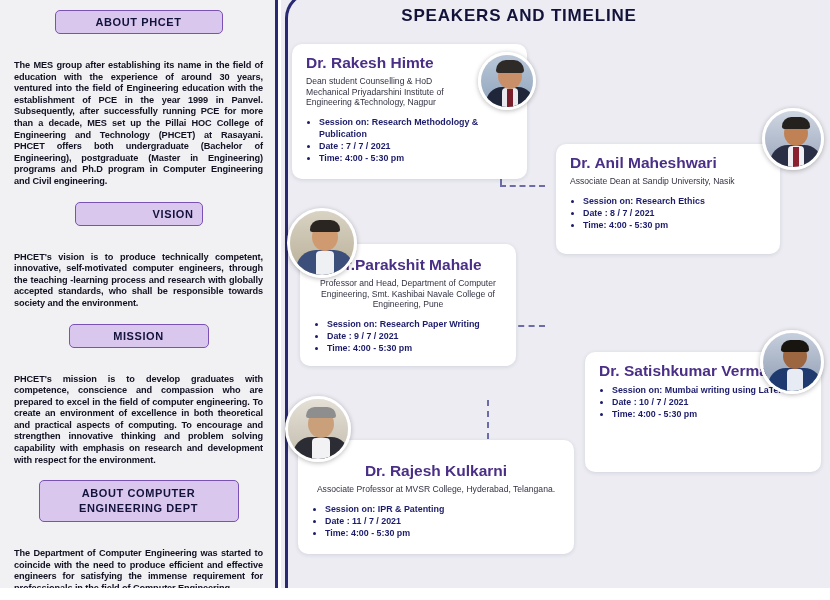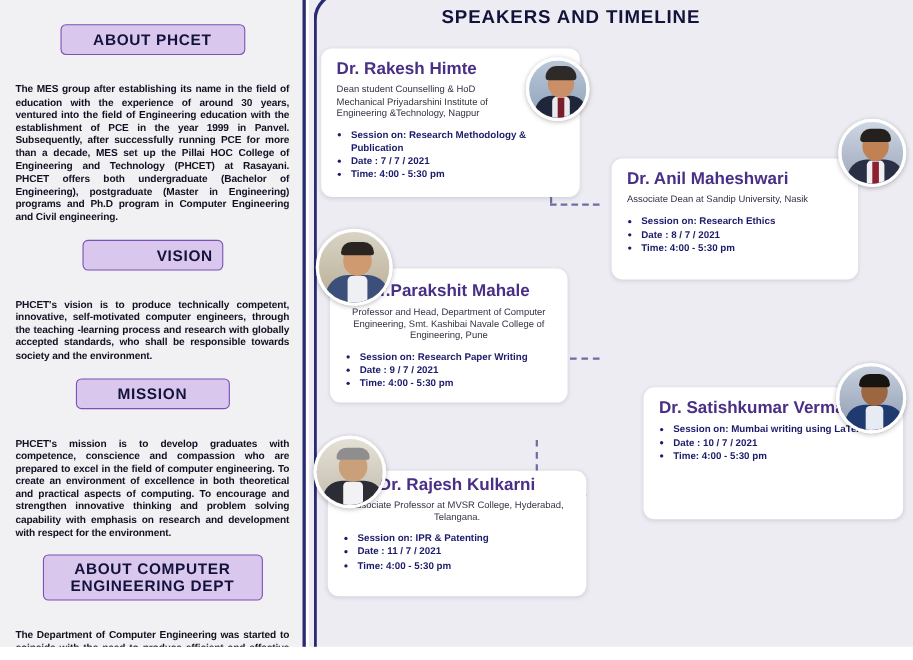--- a/index.html
+++ b/index.html
@@ -31,13 +31,13 @@
   }
   .section-title {
     display: block;
-    margin: 16px auto;
+    margin: 4px auto;
     background: #d9c7ee;
     border: 1px solid #7a51b5;
     border-radius: 5px;
     color: #12123b;
     font-weight: bold;
-    font-size: 14px;
+    font-size: 11px;
     letter-spacing: 0.6px;
     text-align: center;
     padding: 5px 8px;

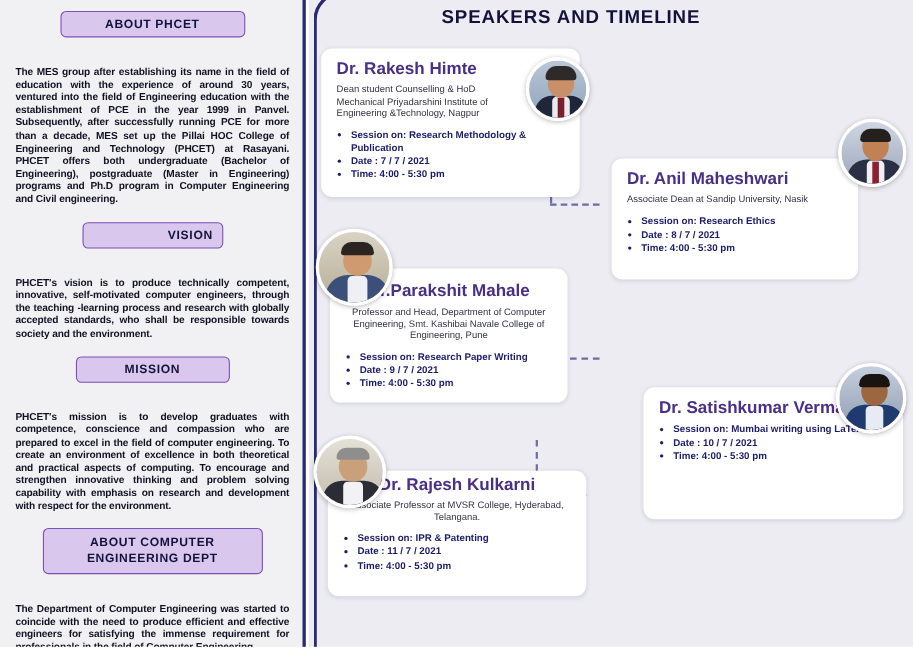--- a/index.html
+++ b/index.html
@@ -296,7 +296,7 @@
       <div class="hair"></div>
   </div>
 
-  <div class="card c-center" style="left:298px; top:428px; width:235px; height:114px; padding-top:4px;">
+  <div class="card c-center" style="left:298px; top:440px; width:276px; height:114px; padding-top:22px;">
     <div class="name">Dr. Rajesh Kulkarni</div>
     <div class="role">Associate Professor at MVSR College, Hyderabad, Telangana.</div>
     <ul style="text-align:left;">

